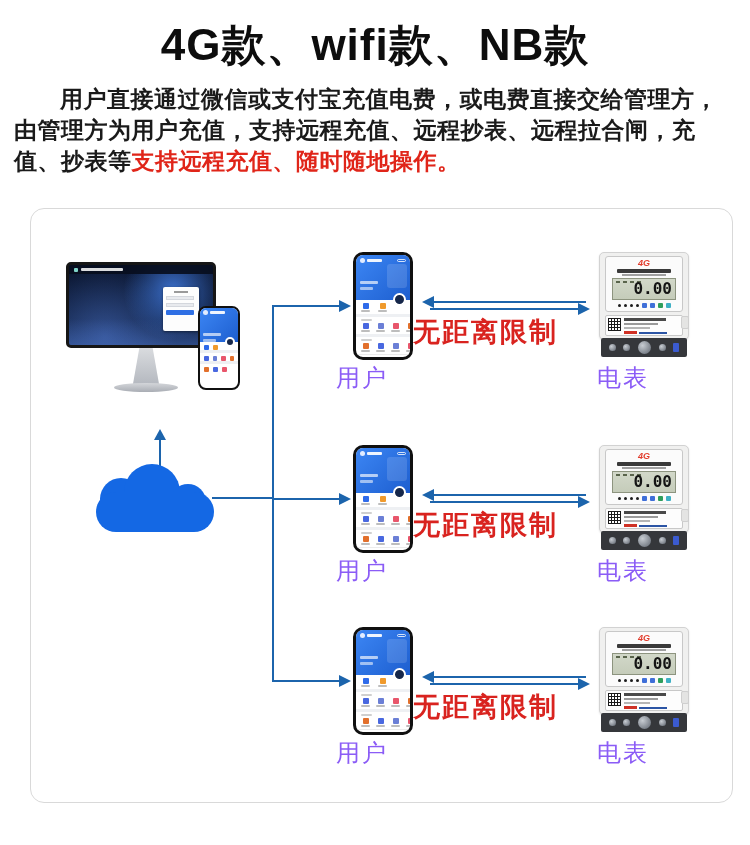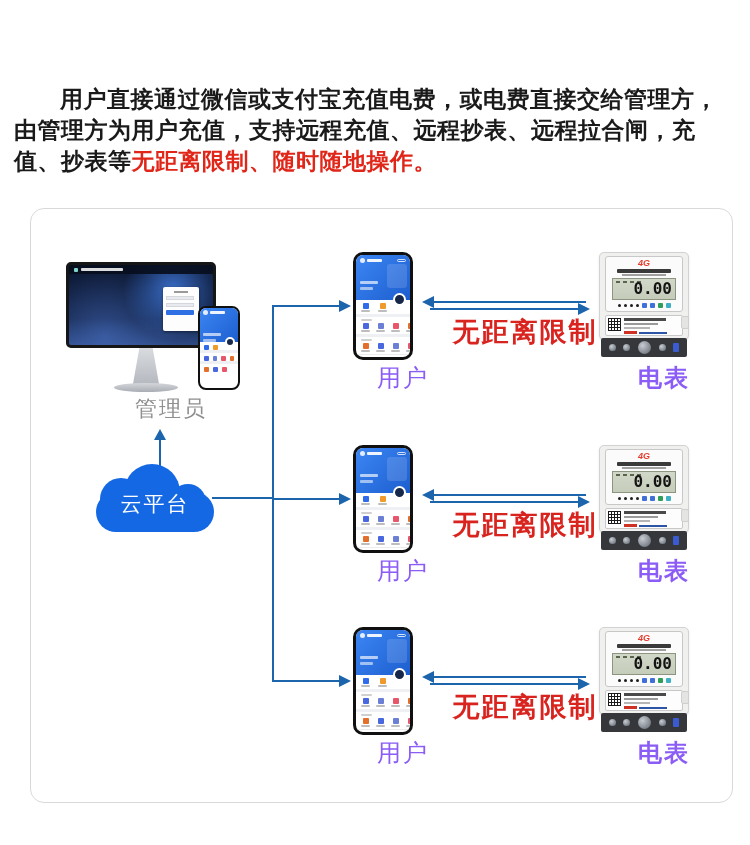--- a/index.html
+++ b/index.html
@@ -162,6 +162,7 @@
 
 <div class="page">
 
+  <div class="title">4G款、wifi款、NB款</div>
 
   <p class="intro"><span>用户直接通过微信或支付宝充值电费，或电费直接交给管理方，由管理方为用户充值，支持远程充值、远程抄表、远程拉合闸，充值、抄表等</span><span class="hl">无距离限制、随时随地操作。</span></p>
 

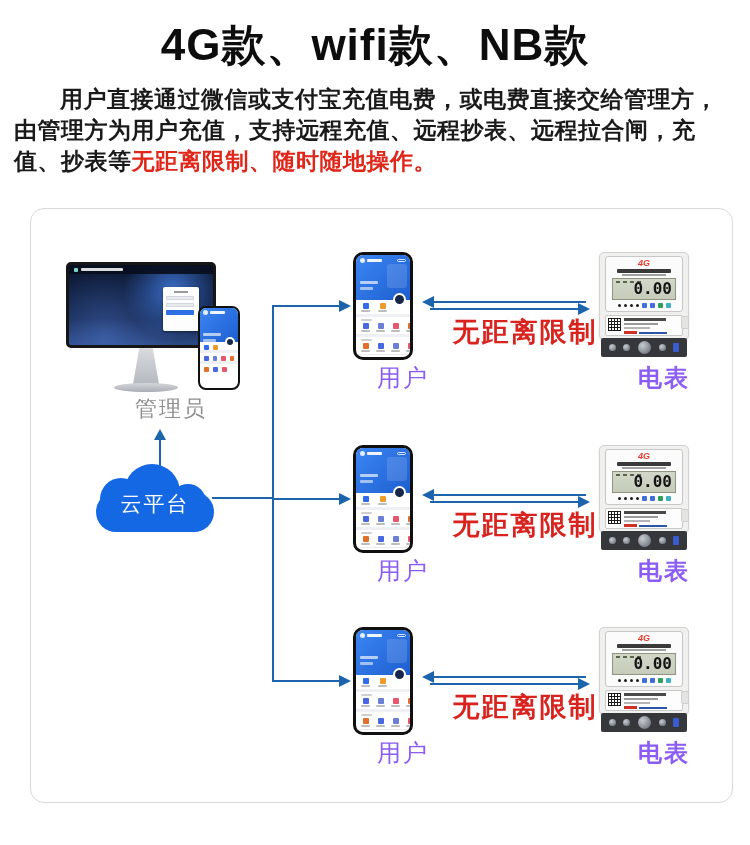--- a/index.html
+++ b/index.html
@@ -164,7 +164,7 @@
 
   <div class="title">4G款、wifi款、NB款</div>
 
-  <p class="intro"><span>用户直接通过微信或支付宝充值电费，或电费直接交给管理方，由管理方为用户充值，支持远程充值、远程抄表、远程拉合闸，充值、抄表等</span><span class="hl">无距离限制、随时随地操作。</span></p>
+  <p class="intro"><span>用户直接通过微信或支付宝充值电费，或电费直接交给管理方，由管理方为用户充值，支持远程充值、远程抄表、远程拉合闸，充值、抄表等</span><span class="hl">支持远程充值、随时随地操作。</span></p>
 
   <div class="frame"></div>
 

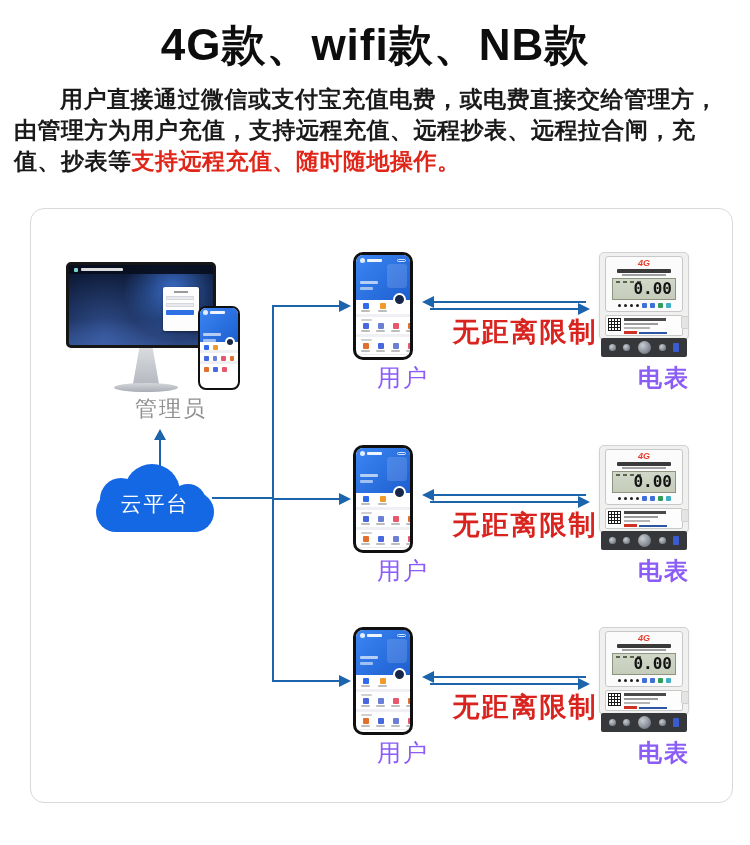--- a/index.html
+++ b/index.html
@@ -99,7 +99,7 @@
            font-size:21px;letter-spacing:2px;z-index:2;}
 
   
-  .cap{position:absolute;text-align:center;margin-left:20px;}
+  .cap{position:absolute;}
   .cap-admin{left:92px;top:394px;width:118px;font-size:22px;color:#8f8f8f;letter-spacing:2px;}
   .cap-node{font-size:24px;color:#8b5cf6;letter-spacing:2px;}
 

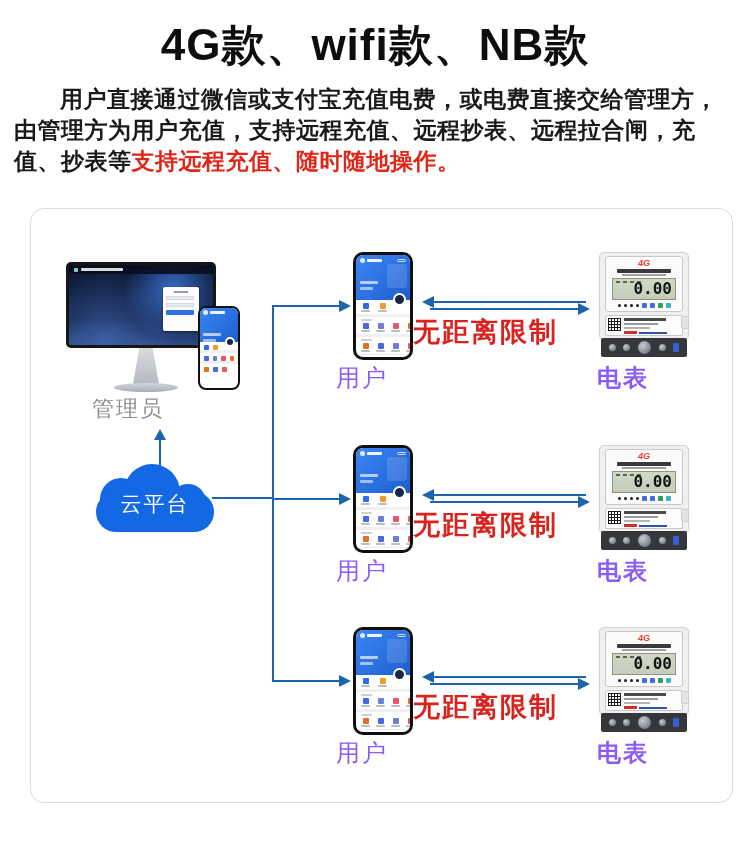--- a/index.html
+++ b/index.html
@@ -116,7 +116,7 @@
   .row .da2-head{left:578px;top:51px;}
   .row .link-label{left:413px;top:62px;width:184px;font-size:27px;font-weight:bold;color:var(--red);letter-spacing:2px;}
   .row .meter{left:599px;top:0;padding-left:34px;}
-  .row .cap-meter{left:597px;top:110px;width:94px;font-weight:bold;}
+  .row .cap-meter{left:597px;top:110px;width:94px;}
 
   
   .meter{position:absolute;width:90px;height:106px;}

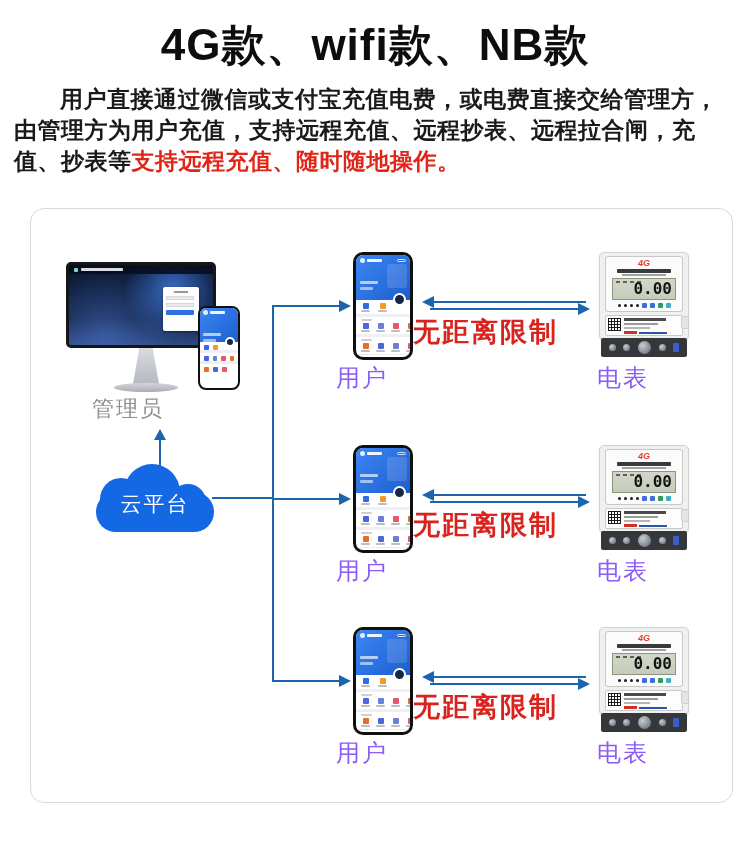--- a/index.html
+++ b/index.html
@@ -207,7 +207,6 @@
       <span class="ap-ic c-pink"></span>
     </div>
   </div>
-  <div class="cap cap-admin">管理员</div>
 
   <div class="arr arr-up" style="left:154px;top:429px;"></div>
   <div class="cline" style="left:159px;top:439px;width:2px;height:30px;"></div>

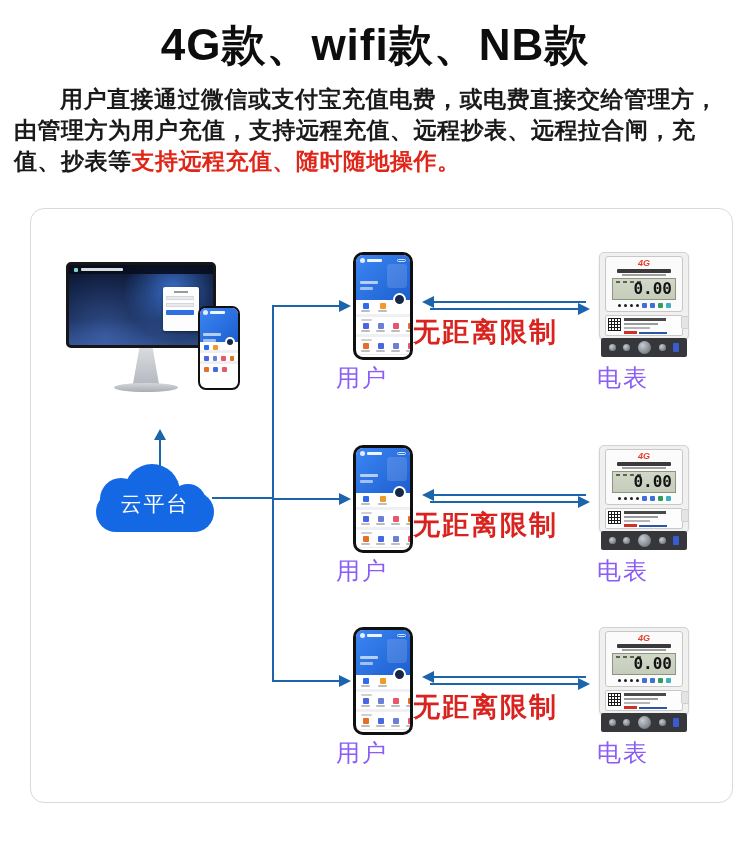--- a/index.html
+++ b/index.html
@@ -215,7 +215,6 @@
     <div class="cl-part cl-m"></div>
     <div class="cl-part cl-r"></div>
     <div class="cl-base"></div>
-    <div class="cl-text">云平台</div>
   </div>
   <div class="cline" style="left:212px;top:497px;width:62px;height:2px;"></div>
   <div class="cline" style="left:272px;top:305px;width:2px;height:377px;"></div>

